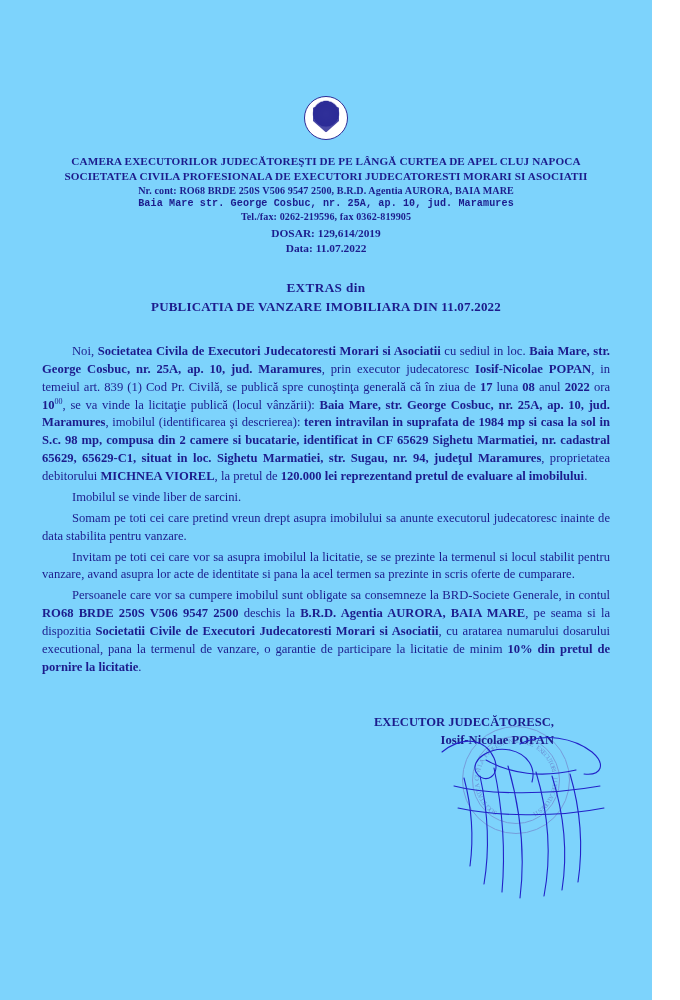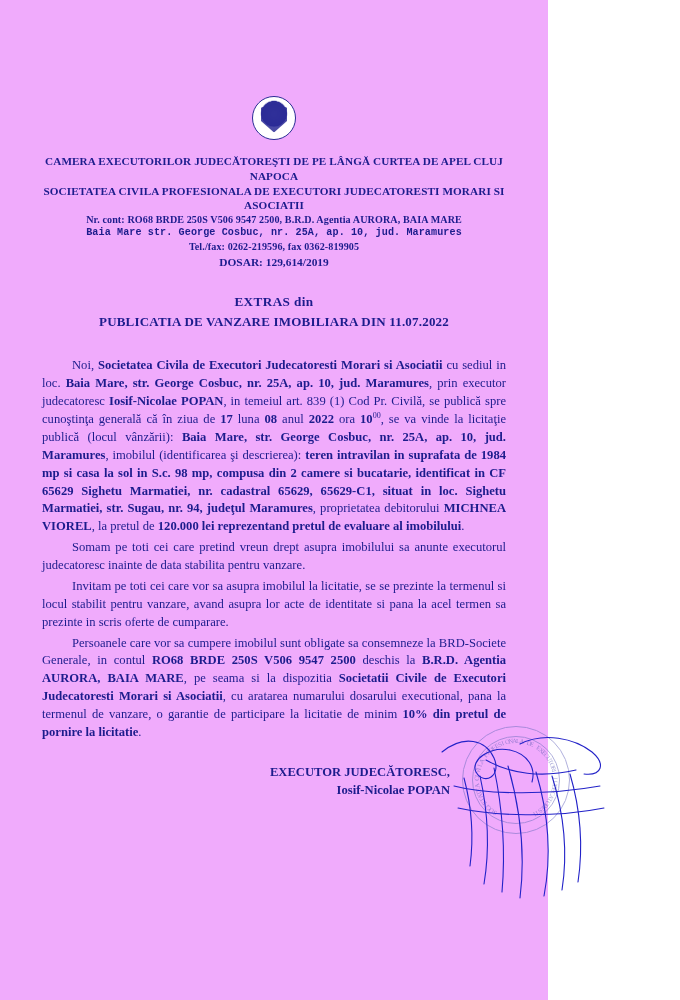--- a/index.html
+++ b/index.html
@@ -17,9 +17,9 @@
   }
   .page {
     position: relative;
-    width: 548px;
+    width: 652px;
     height: 1000px;
-    background: #f0abfc;
+    background: #7dd3fc;
     box-sizing: border-box;
     padding: 0 42px;
   }

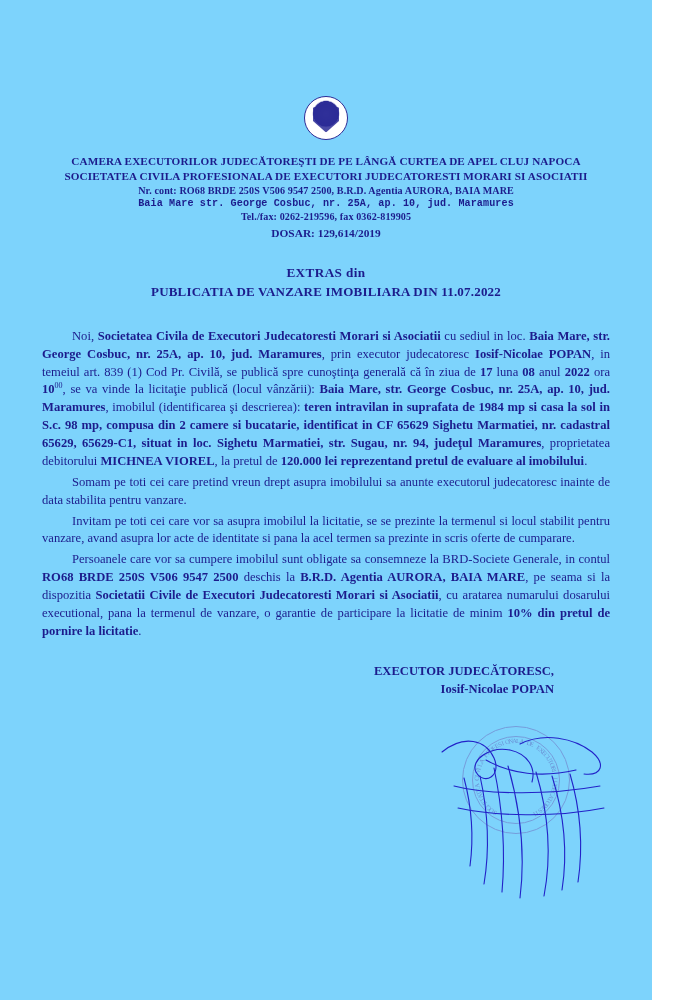--- a/index.html
+++ b/index.html
@@ -185,6 +185,7 @@
     <div class="h-line h-l5">Baia Mare str. George Cosbuc, nr. 25A, ap. 10, jud. Maramures</div>
     <div class="h-line h-l6">Tel./fax: 0262-219596, fax 0362-819905</div>
     <div class="h-dosar">DOSAR: 129,614/2019</div>
+    <div class="h-data">Data: 11.07.2022</div>
   </div>
 
   <div class="title-block">

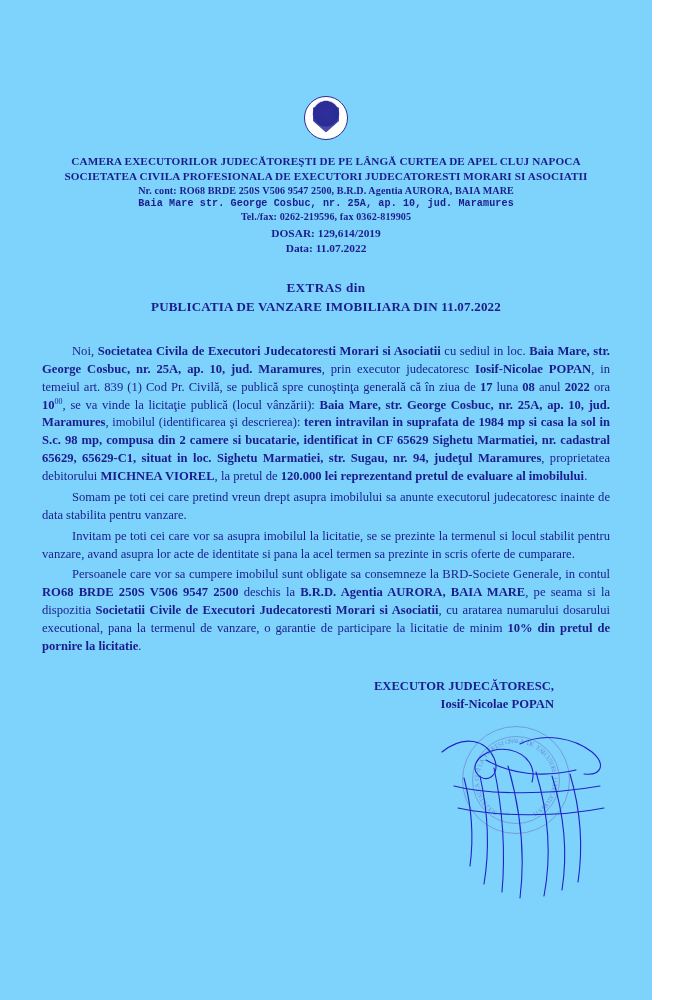--- a/index.html
+++ b/index.html
@@ -197,6 +197,7 @@
 
     <p><span>Noi, </span><b>Societatea Civila de Executori Judecatoresti Morari si Asociatii</b><span> cu sediul in loc. </span><b>Baia Mare, str. George Cosbuc, nr. 25A, ap. 10, jud. Maramures</b><span>, prin executor judecatoresc </span><b>Iosif-Nicolae POPAN</b><span>, in temeiul art. 839 (1) Cod Pr. Civilă, se publică spre cunoştinţa generală că în ziua de </span><b>17</b><span> luna </span><b>08</b><span> anul </span><b>2022</b><span> ora </span><b>10</b><sup>00</sup><span>, se va vinde la licitaţie publică (locul vânzării): </span><b>Baia Mare, str. George Cosbuc, nr. 25A, ap. 10, jud. Maramures</b><span>, imobilul (identificarea şi descrierea): </span><b>teren intravilan in suprafata de 1984 mp si casa la sol in S.c. 98 mp, compusa din 2 camere si bucatarie, identificat in CF 65629 Sighetu Marmatiei, nr. cadastral 65629, 65629-C1, situat in loc. Sighetu Marmatiei, str. Sugau, nr. 94, judeţul Maramures</b><span>, proprietatea debitorului </span><b>MICHNEA VIOREL</b><span>, la pretul de </span><b>120.000 lei reprezentand pretul de evaluare al imobilului</b><span>.</span></p>
 
+    <p>Imobilul se vinde liber de sarcini.</p>
 
     <p>Somam pe toti cei care pretind vreun drept asupra imobilului sa anunte executorul judecatoresc inainte de data stabilita pentru vanzare.</p>
 

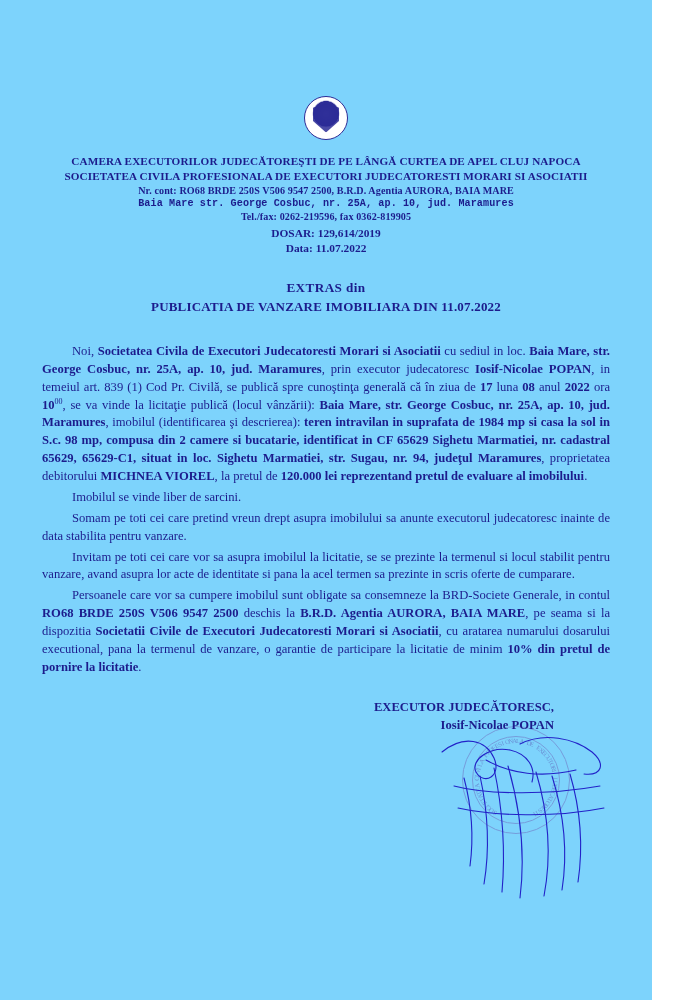--- a/index.html
+++ b/index.html
@@ -110,7 +110,7 @@
 
   
   .sign-block {
-    margin-top: 21px;
+    margin-top: 36px;
     text-align: right;
     padding-right: 56px;
     font-size: 12.6px;

